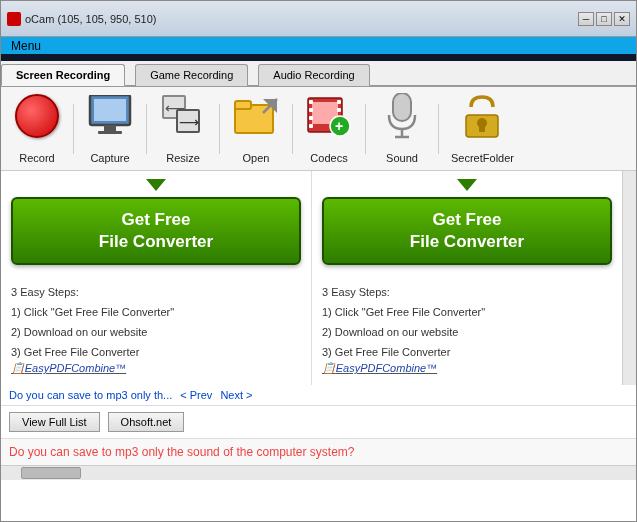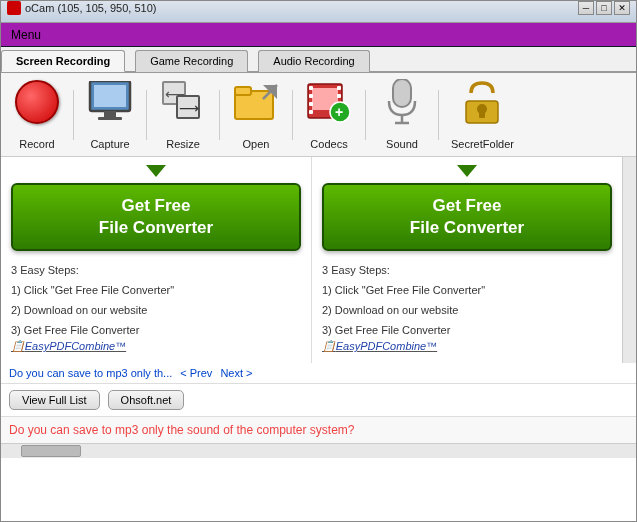--- a/index.html
+++ b/index.html
@@ -21,11 +21,11 @@
     }
     .title-bar {
       background: linear-gradient(to bottom, #dde4ed, #c2cfe0);
-      height: 22px;
-      display: flex;
-      align-items: flex-end;
+      height: 36px;
+      display: flex;
+      align-items: center;
       justify-content: space-between;
-      padding: 7px 6px;
+      padding: 0 6px;
       border-bottom: 1px solid #999;
       flex-shrink: 0;
     }

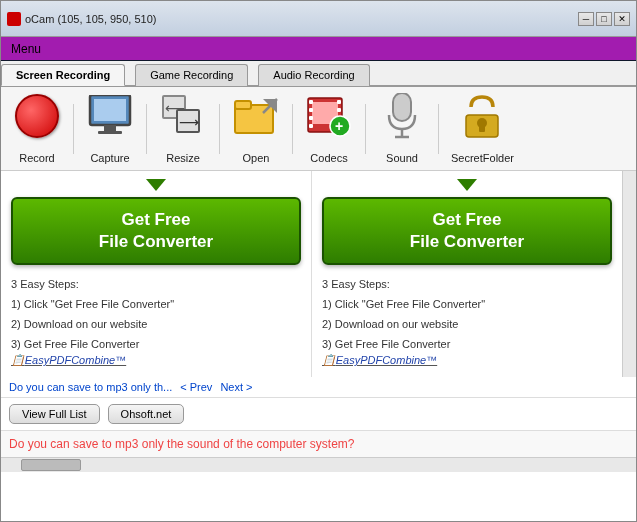--- a/index.html
+++ b/index.html
@@ -60,11 +60,11 @@
       justify-content: center;
     }
     .menu-bar {
-      background: #a21caf;
+      background: #0ea5e9;
       height: 24px;
       display: flex;
       align-items: center;
-      border-bottom: 1px solid #0f172a;
+      border-bottom: 7px solid #0f172a;
       flex-shrink: 0;
     }
     .menu-item {

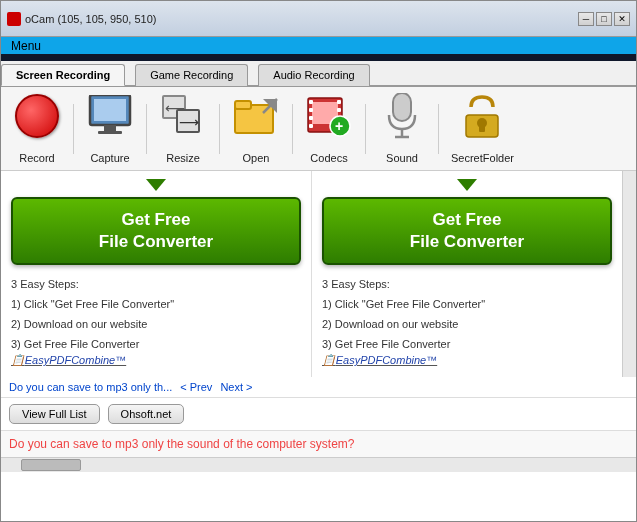--- a/index.html
+++ b/index.html
@@ -178,7 +178,7 @@
       border: 2px solid #1a5200;
       cursor: pointer;
       line-height: 1.3;
-      margin-bottom: 10px;
+      margin-bottom: 18px;
       box-shadow: 0 2px 4px rgba(0,0,0,0.3);
     }
     .ad-steps {

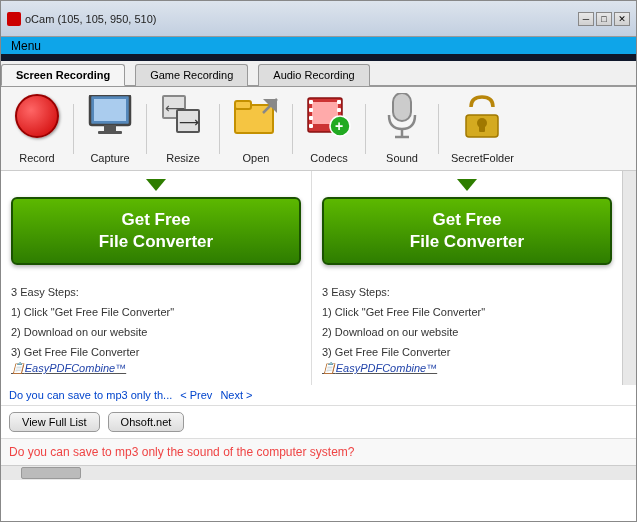--- a/index.html
+++ b/index.html
@@ -222,7 +222,7 @@
       padding: 3px 12px;
       border: 1px solid #999;
       background: linear-gradient(to bottom, #f5f5f5, #ddd);
-      border-radius: 5px;
+      border-radius: 0;
       cursor: pointer;
       font-size: 11px;
     }

